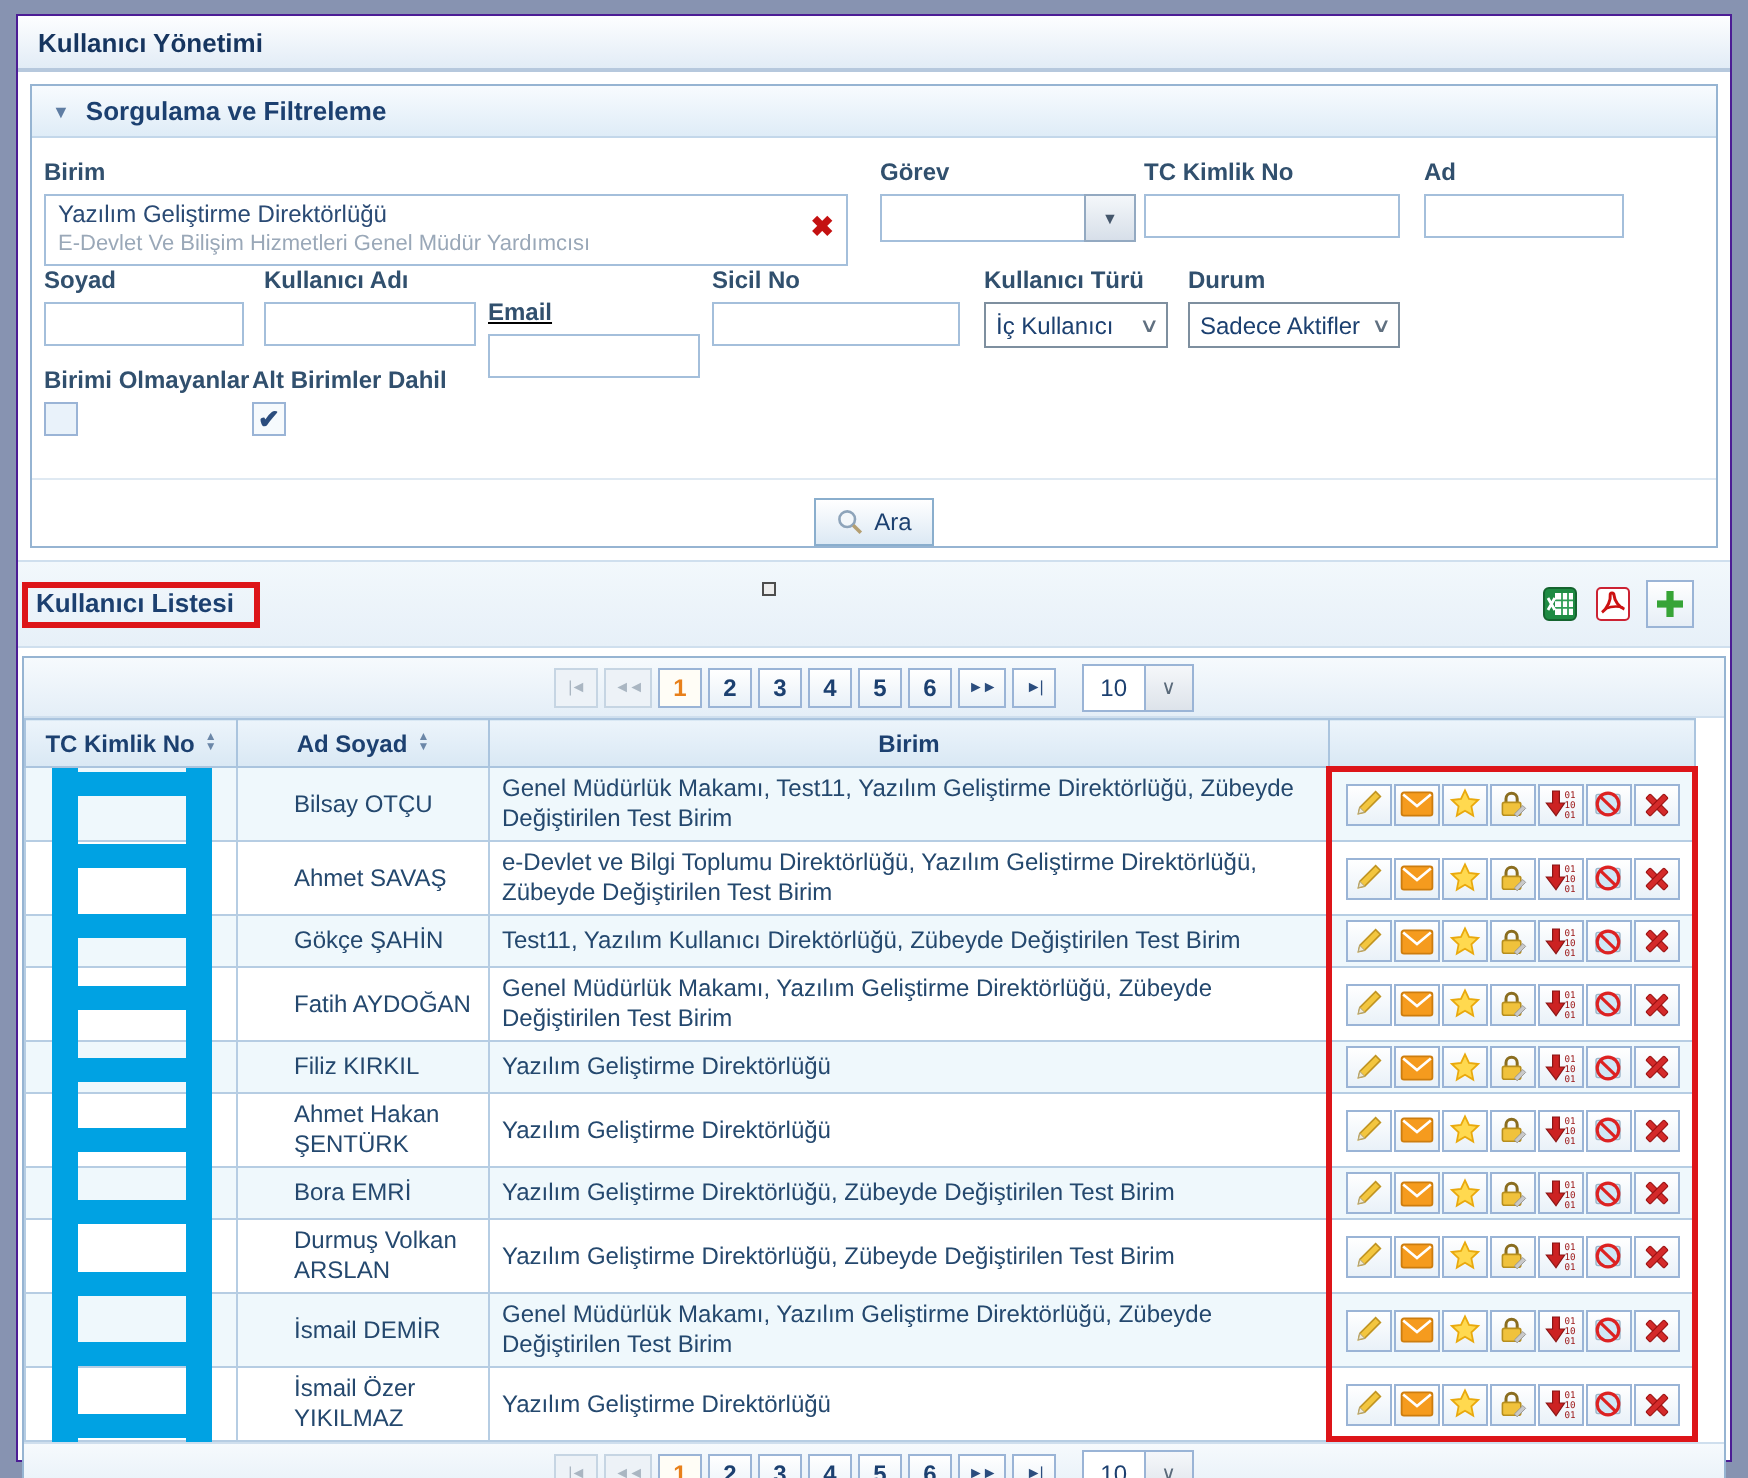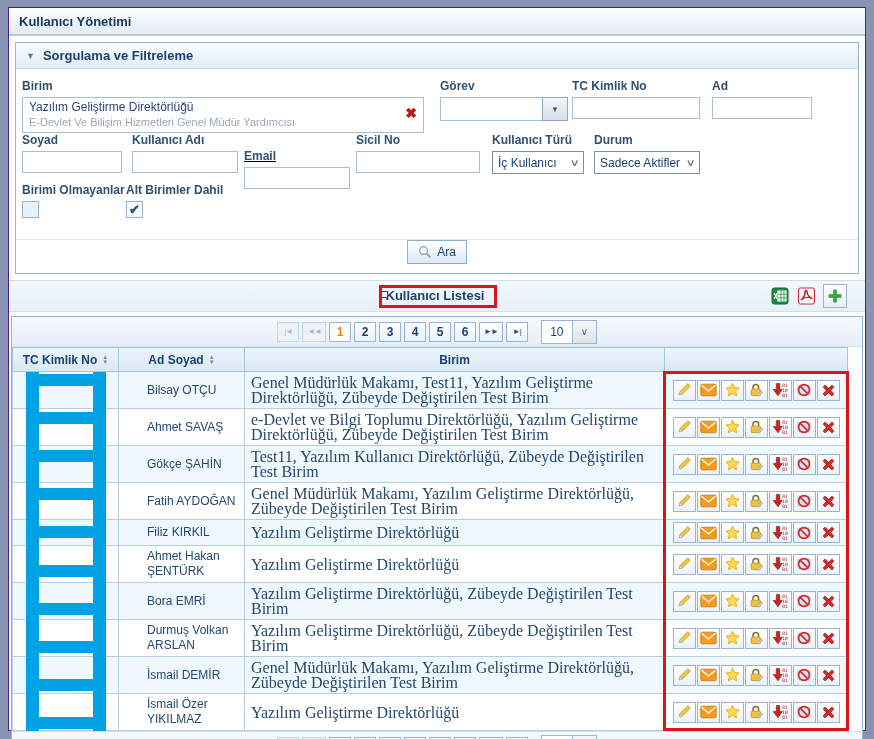--- a/index.html
+++ b/index.html
@@ -44,7 +44,7 @@
   .checkbox.checked { background:#f6fafd; display:flex; align-items:center; justify-content:center; }
   .checkbox.checked::after { content:"✔"; color:#2b4d7e; font-size:13px; font-weight:bold; }
   .search-row { position:absolute; left:0; right:0; bottom:0; height:34px;
-                border-top:1px solid #dfe9f2; display:flex; align-items:flex-start; justify-content:center; }
+                border-top:1px solid #dfe9f2; display:flex; align-items:flex-end; justify-content:center; }
   .btn { border:1px solid #8aaecd; background:linear-gradient(#ffffff,#dce9f4);
          color:#1c4070; font-size:12px; height:24px; display:inline-flex; align-items:center;
          gap:5px; padding:0 10px; cursor:pointer; font-family:inherit; }

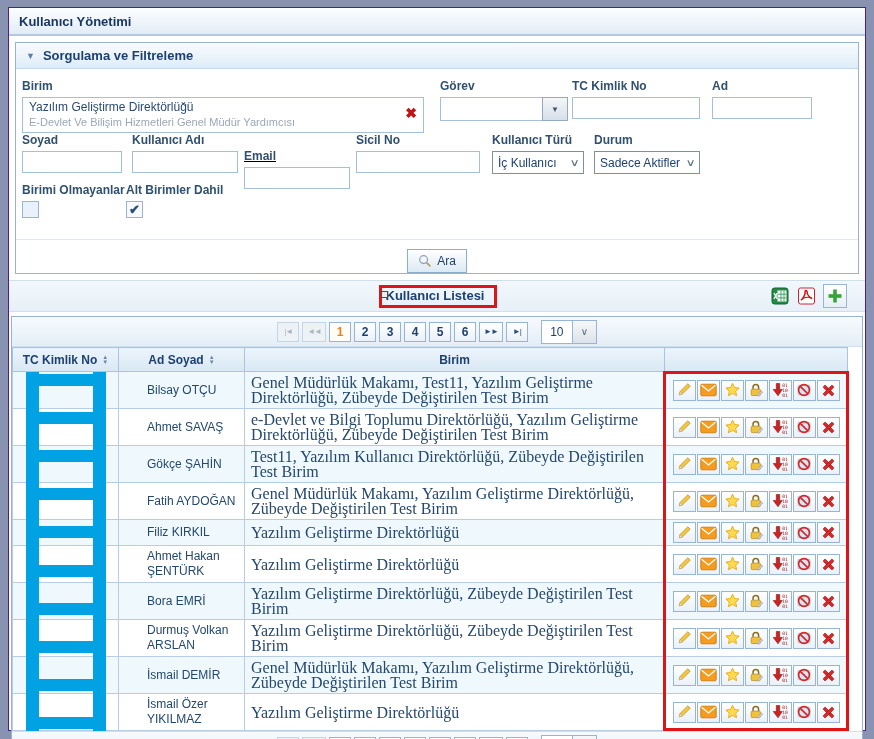--- a/index.html
+++ b/index.html
@@ -50,9 +50,9 @@
          gap:5px; padding:0 10px; cursor:pointer; font-family:inherit; }
 
   
-  .list-band { height:32px; margin-top:2px; background:linear-gradient(#f2f8fc,#e7f0f8);
+  .list-band { height:44px; margin-top:2px; background:linear-gradient(#f2f8fc,#e7f0f8);
                border-top:1px solid #cfdfee; border-bottom:1px solid #cfdfee;
-               position:relative; display:flex; align-items:center;justify-content:center; }
+               position:relative; display:flex; align-items:center; }
   .list-title-box { margin-left:2px; border:3px solid #dd1519; padding:0 10px 2px 4px;
                     font-weight:bold; color:#1c4070; font-size:13px; background:transparent; }
   .handle-square { position:absolute; left:372px; top:10px; width:7px; height:7px;

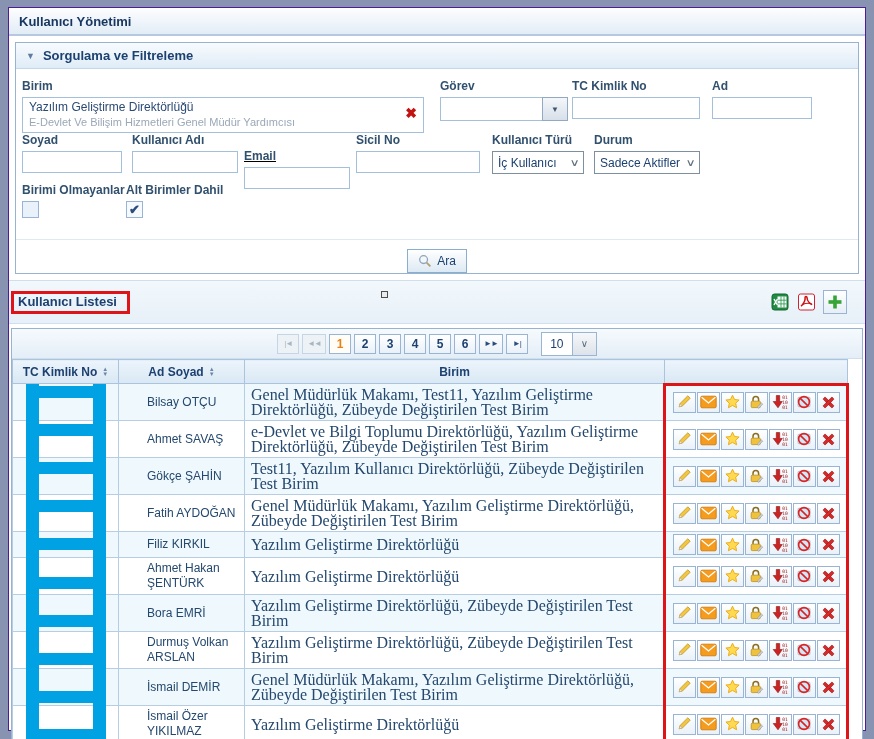--- a/index.html
+++ b/index.html
@@ -93,7 +93,7 @@
   tr.odd td { background:#eff8fc; }
   .td-tc { padding:3px 2px; }
   .td-name { padding-left:28px; }
-  .td-birim { font-size:16px;font-family:Liberation Serif, serif; }
+  .td-birim { font-size:12px; }
   .td-actions { padding:2px 2px; white-space:nowrap; text-align:center; }
   .act { width:23px; height:21px; border:1px solid #9ab4d6;
          background:linear-gradient(#ffffff,#e9f1f8); display:inline-flex; align-items:center;

